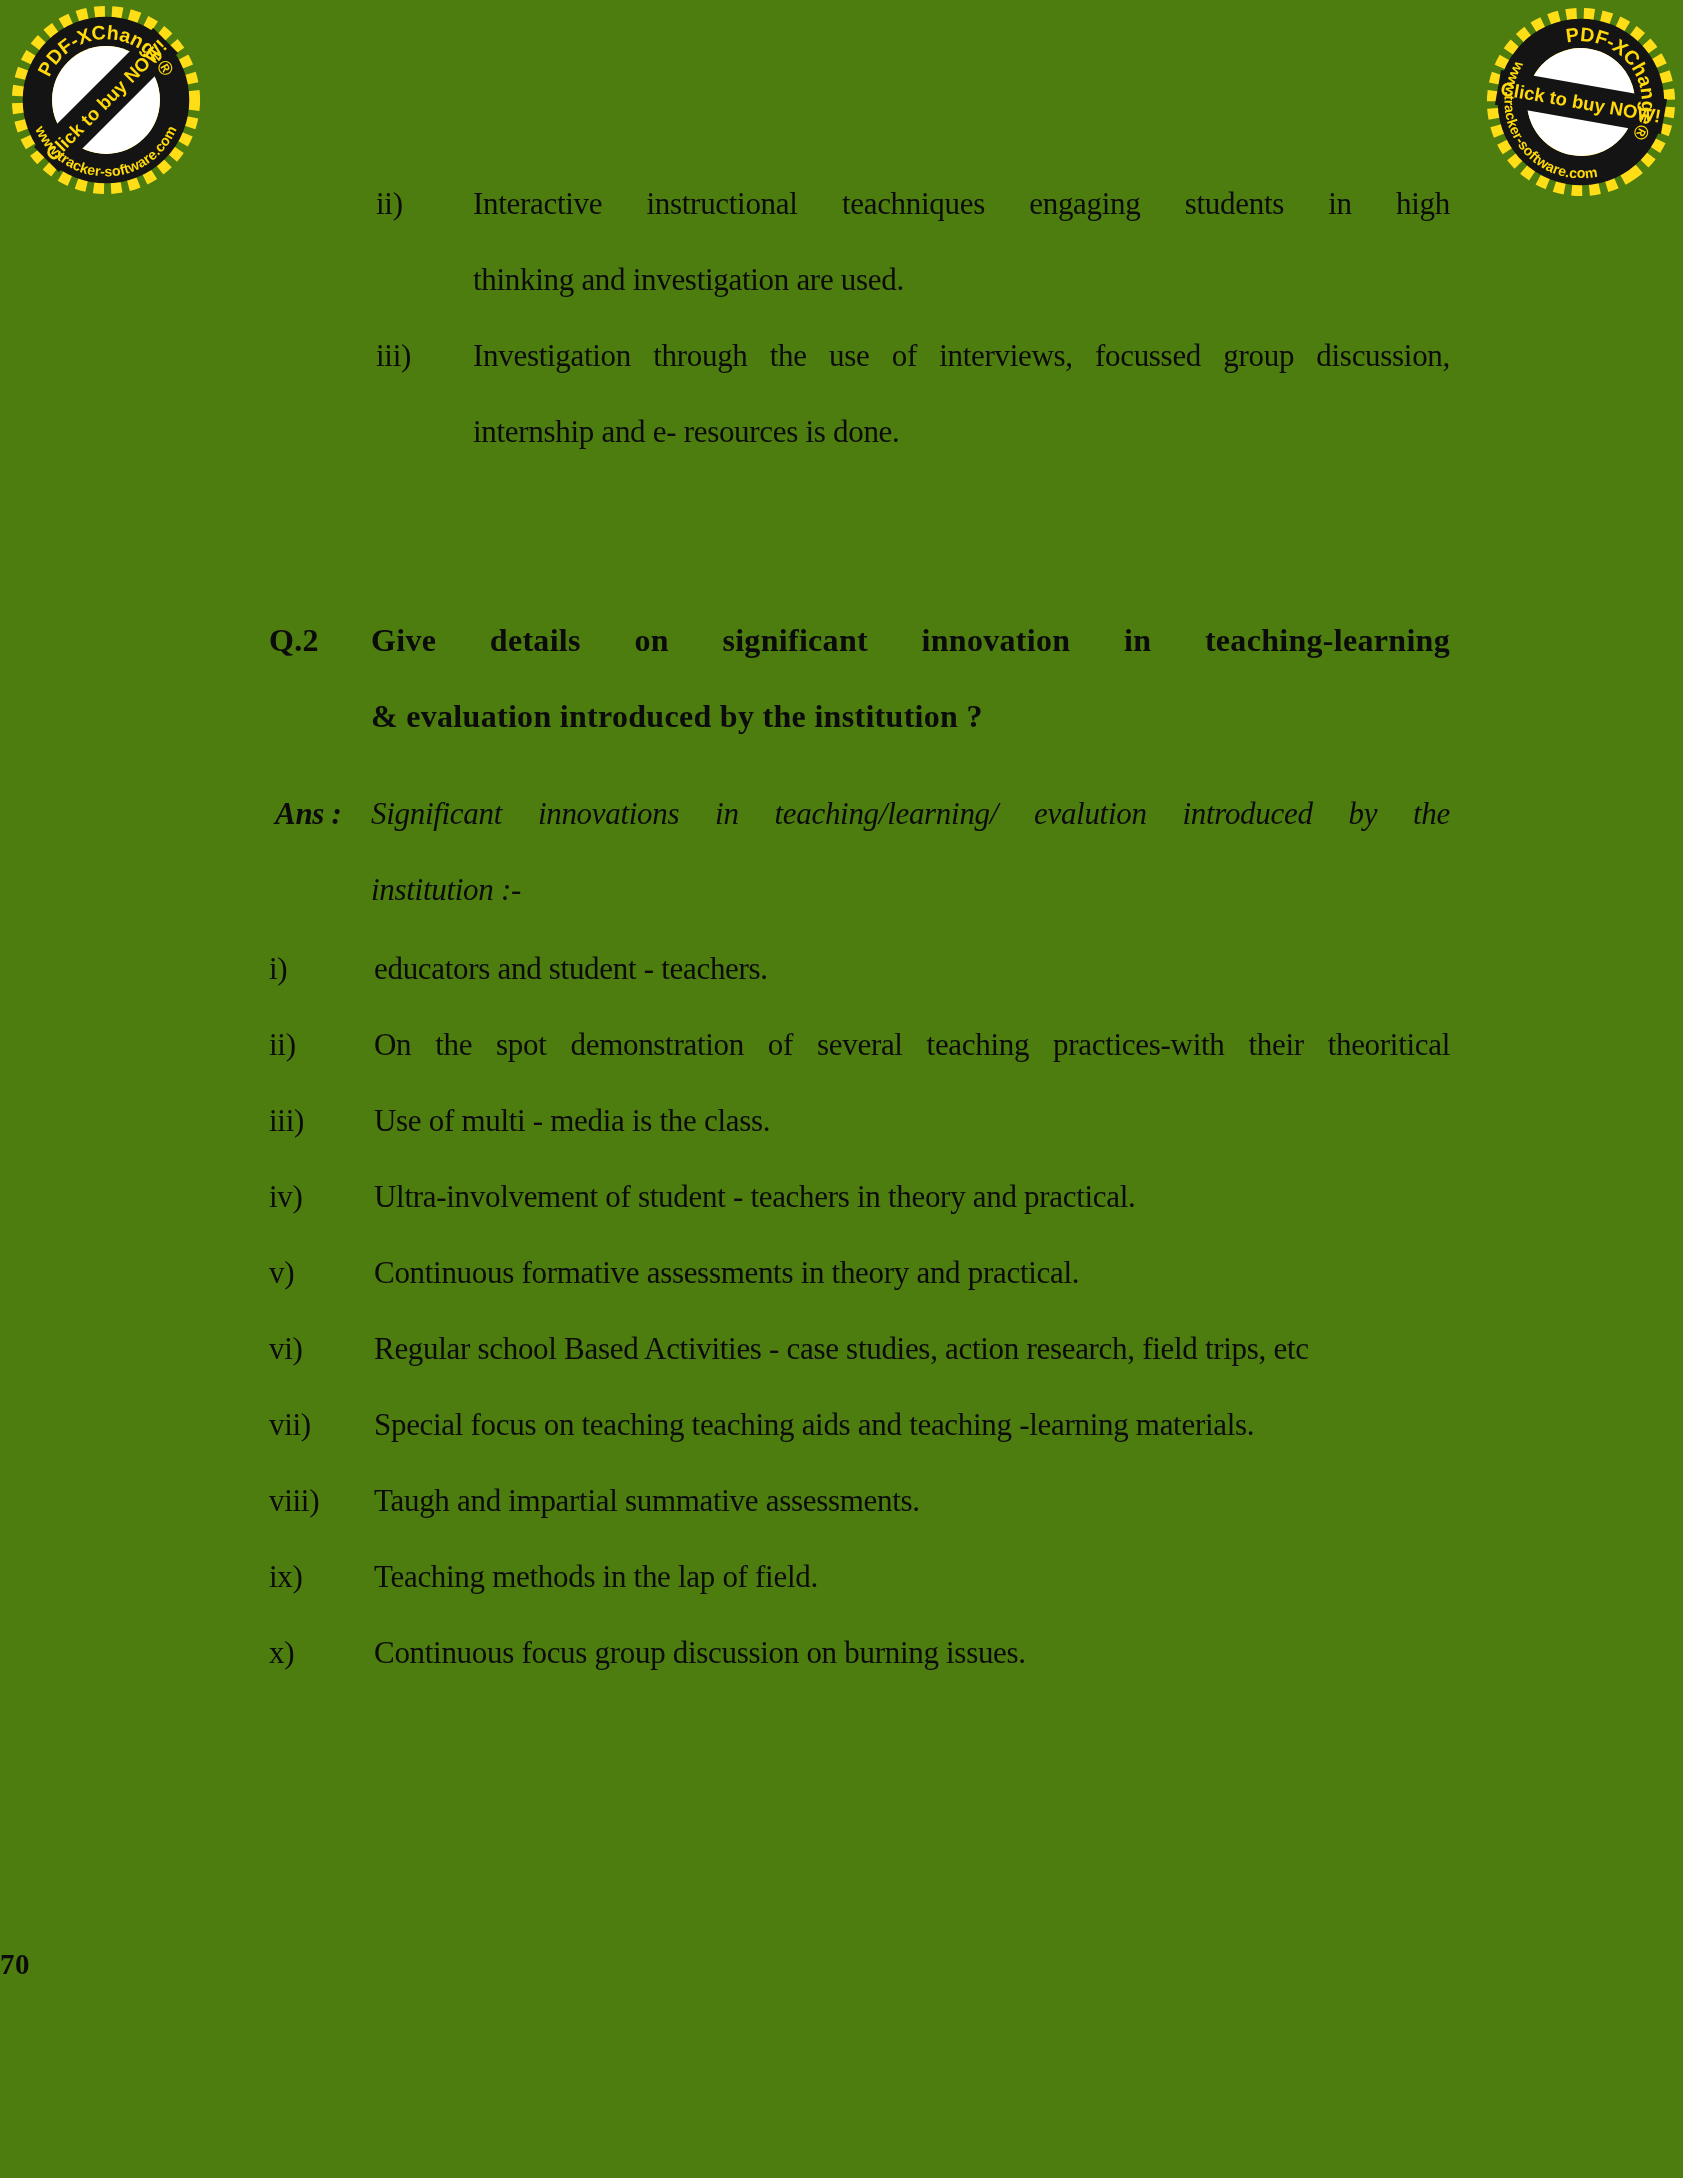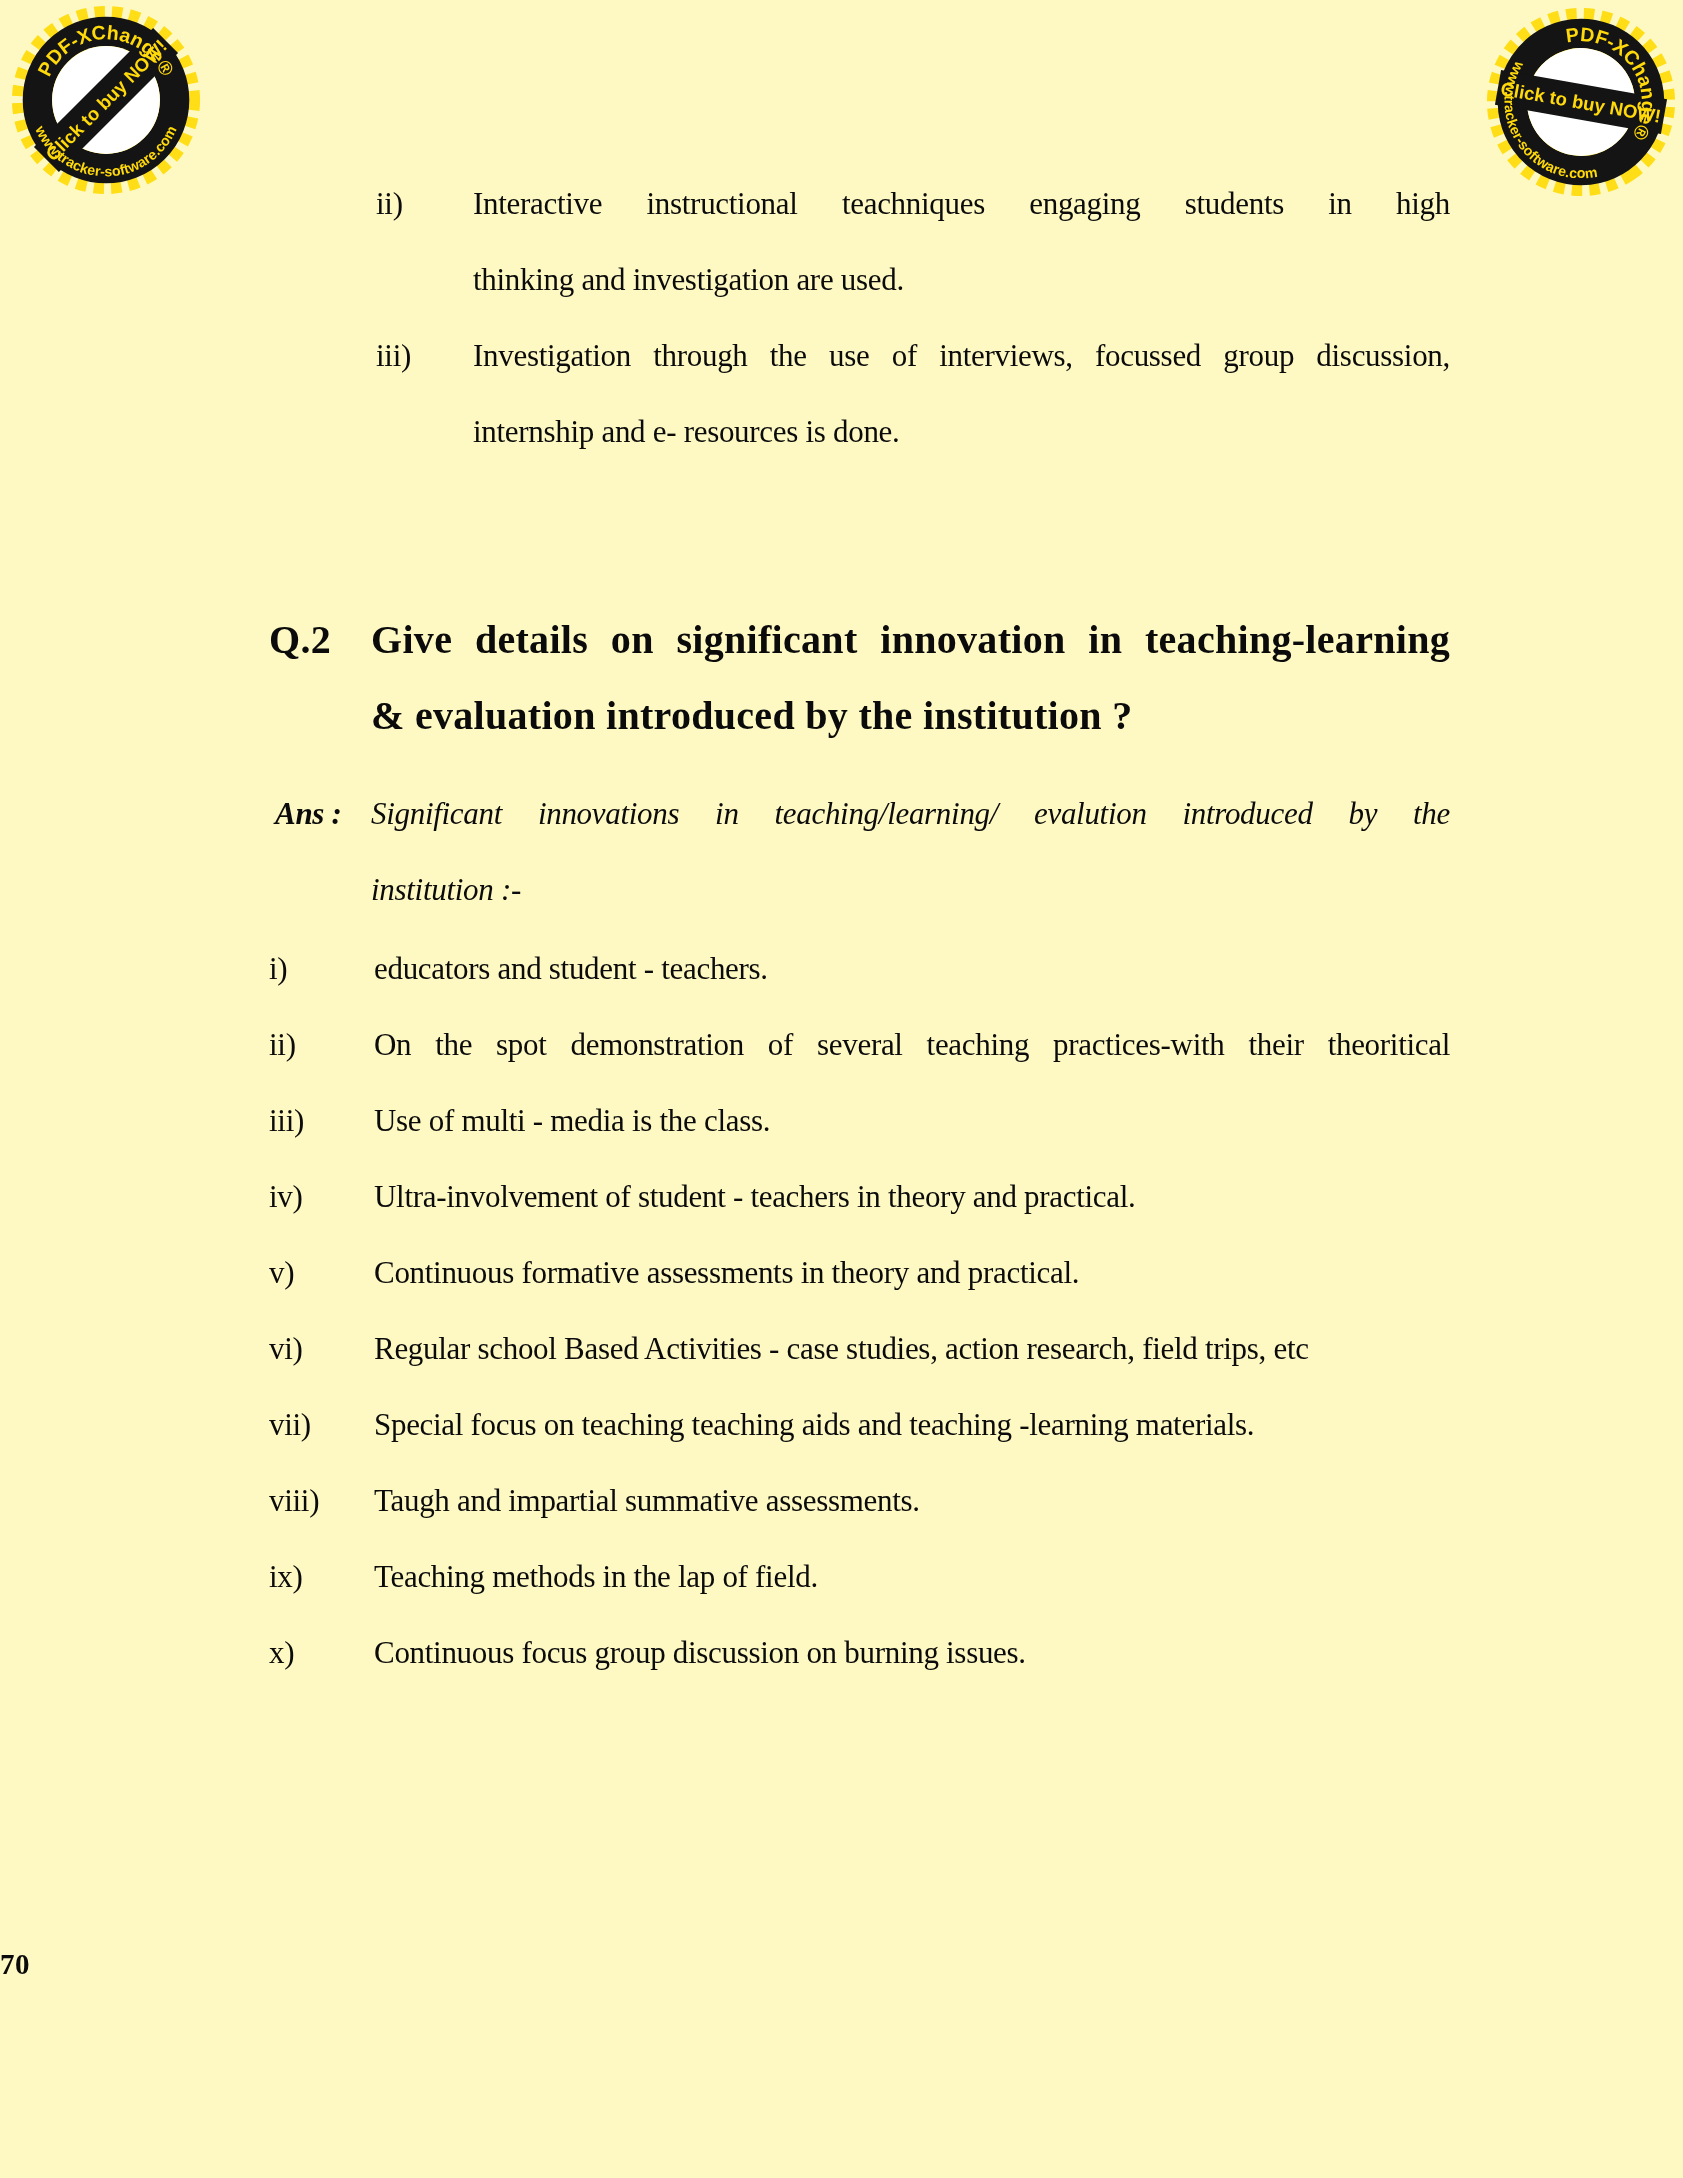--- a/index.html
+++ b/index.html
@@ -6,7 +6,7 @@
   .page{
     position:relative;
     width:1683px;height:2178px;
-    background:#fef9c3;
+    background:#4d7c0f;
     font-family:"Liberation Serif", serif;
     color:#0b0b0b;
     overflow:hidden;

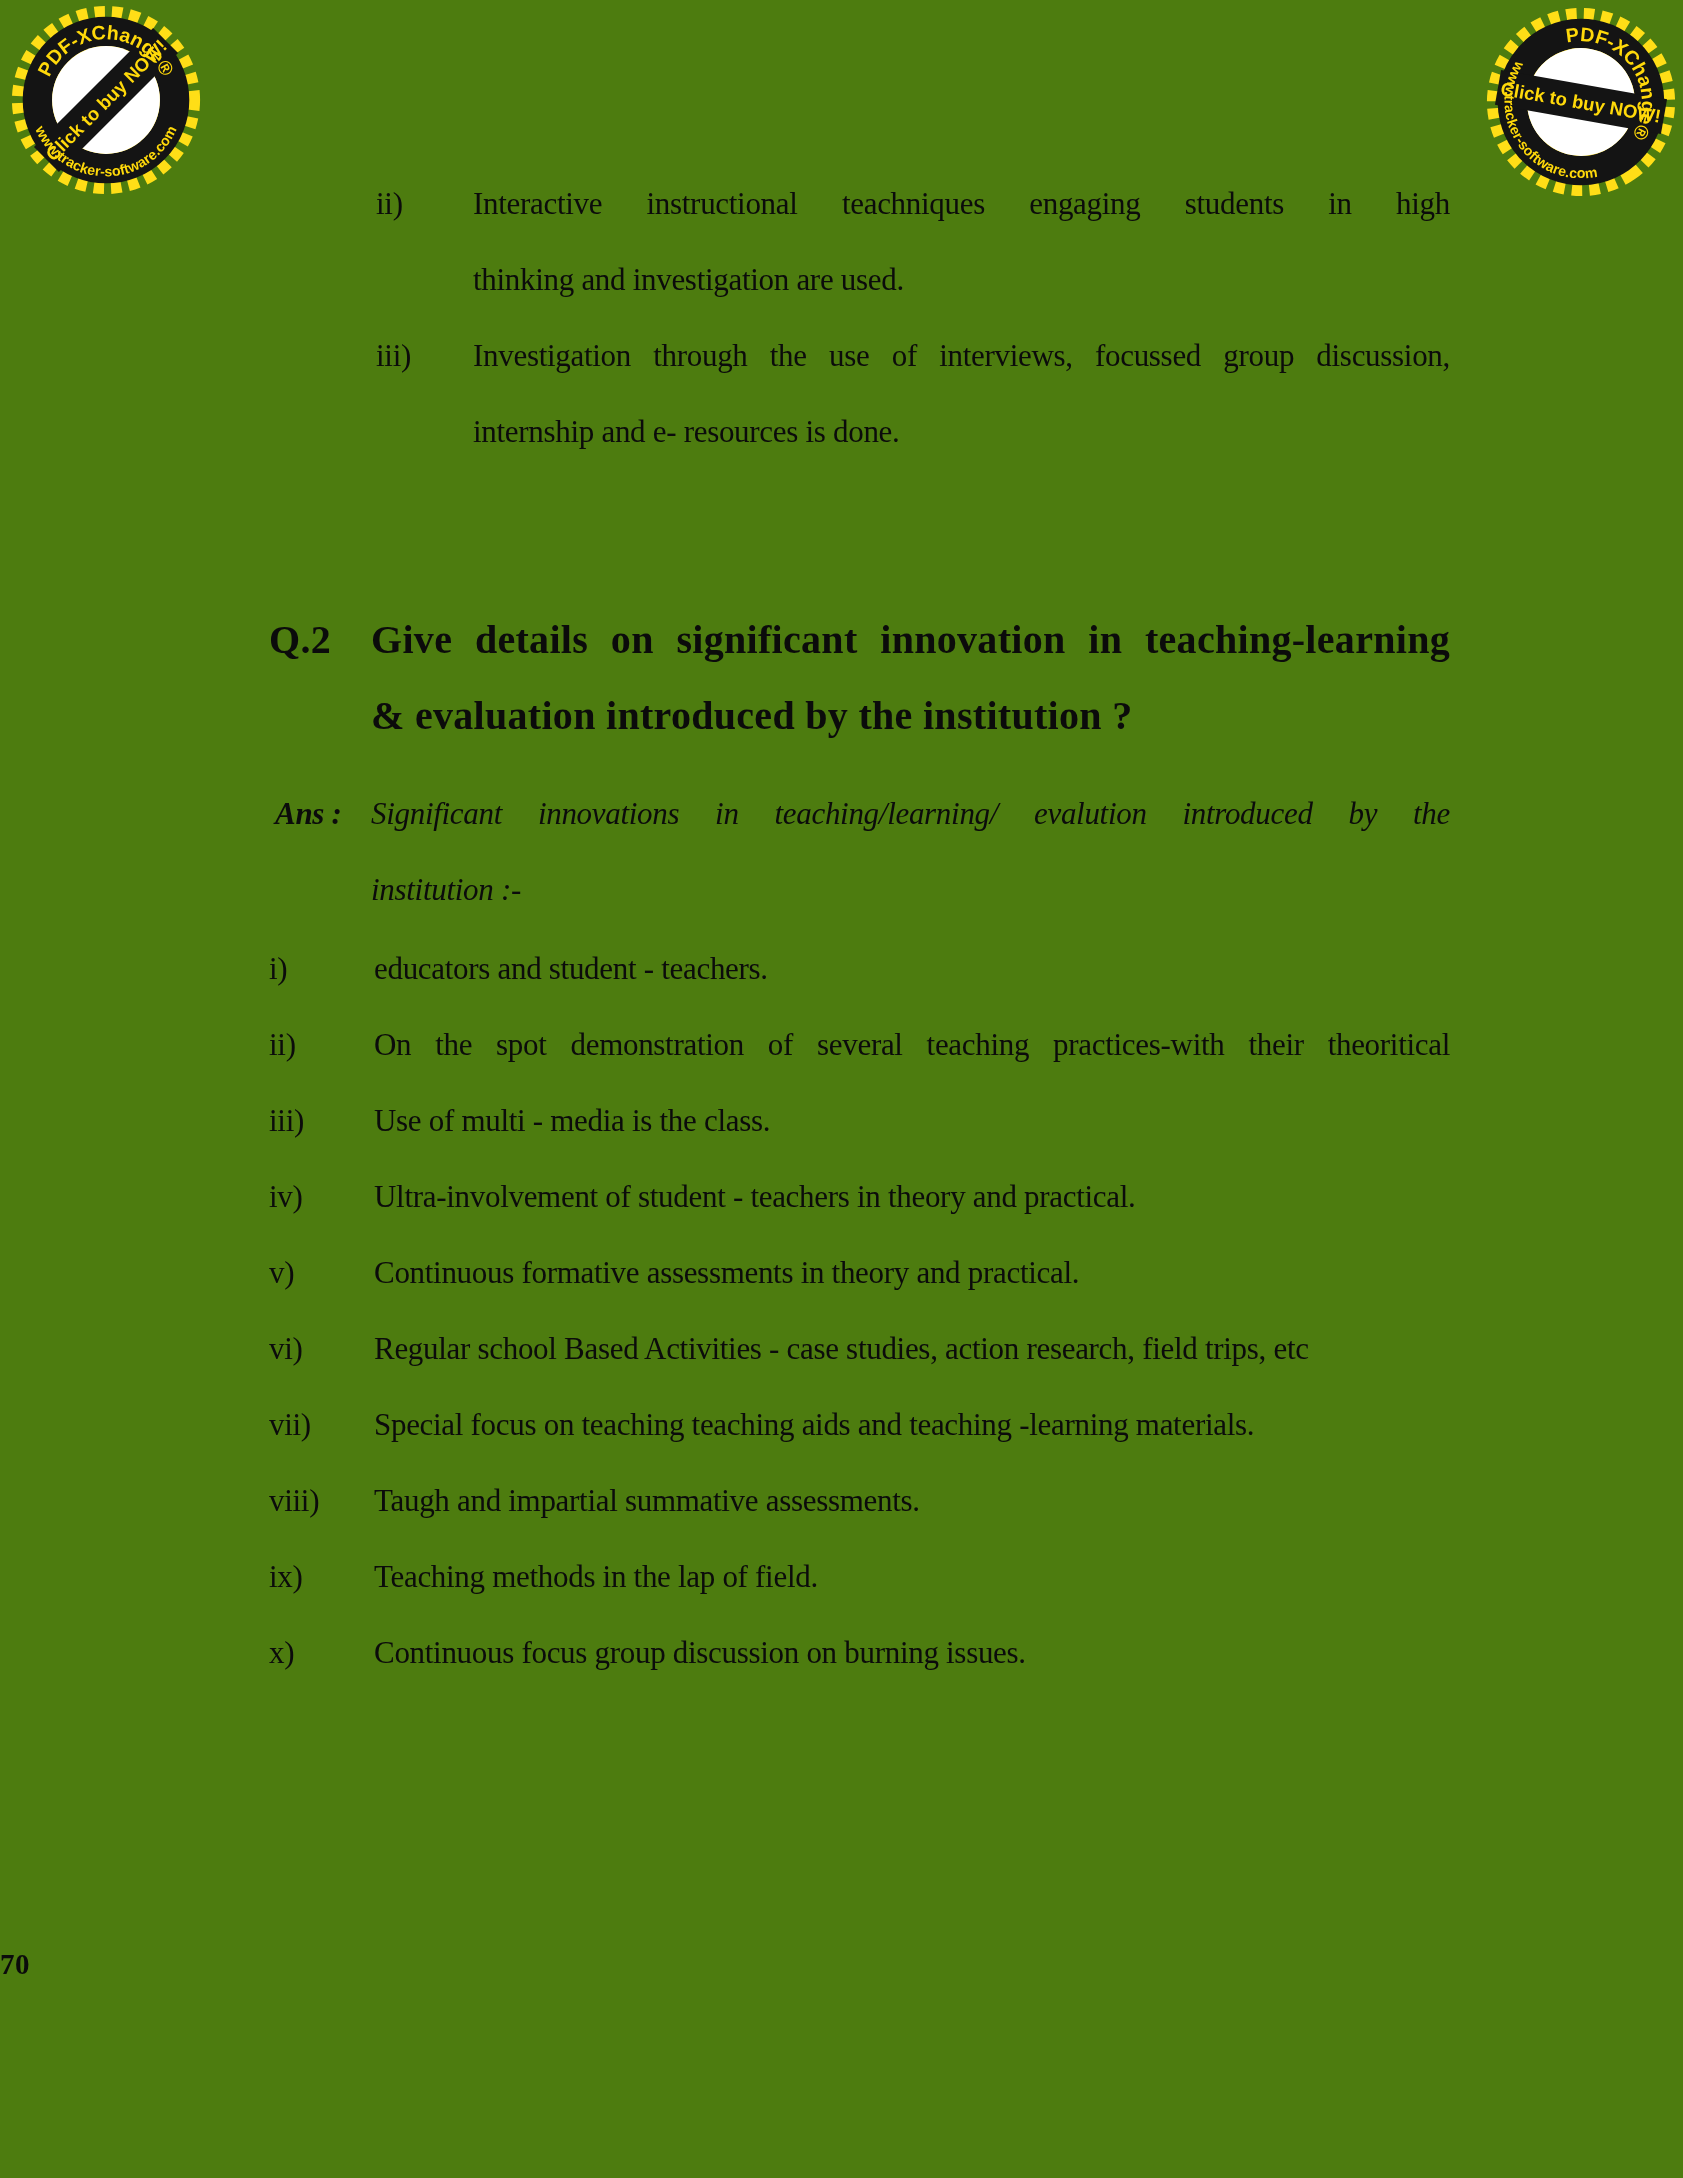--- a/index.html
+++ b/index.html
@@ -31,7 +31,7 @@
   .top-list .lbl{width:97px;}
   .question{left:269px;top:602px;width:1181px;font-weight:bold;}
   .question .lbl{width:102px;}
-  .question .line{font-size:40px;letter-spacing:0.3px;}
+  .question .line{font-size:32px;letter-spacing:0.3px;}
   .answer{left:275px;top:776px;width:1175px;font-style:italic;}
   .answer .lbl{width:96px;font-weight:bold;}
   .main-list{left:269px;top:931px;width:1181px;}

